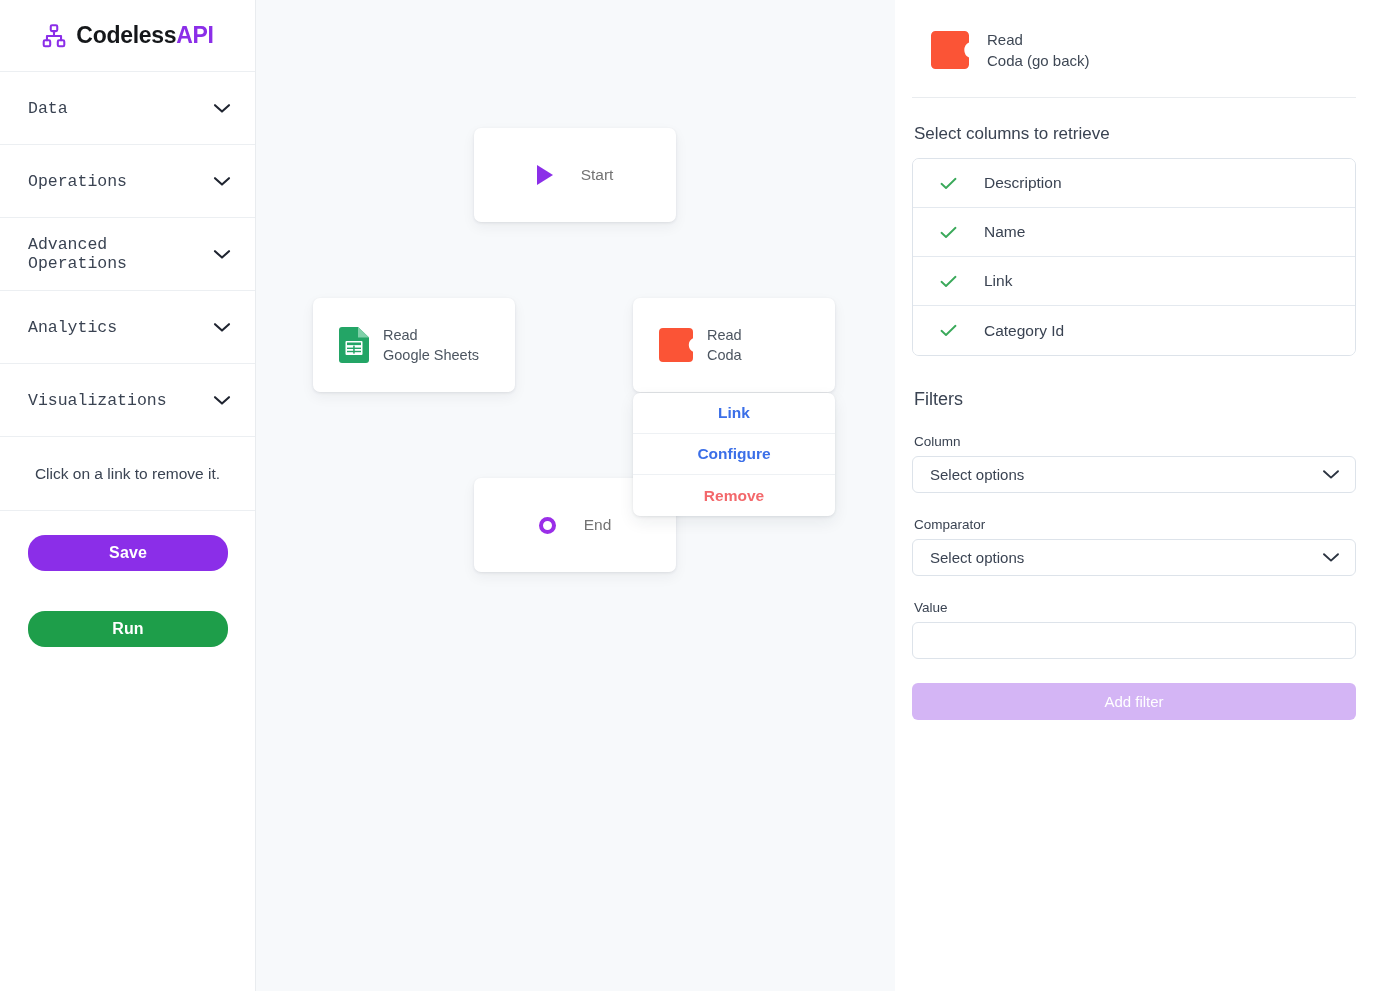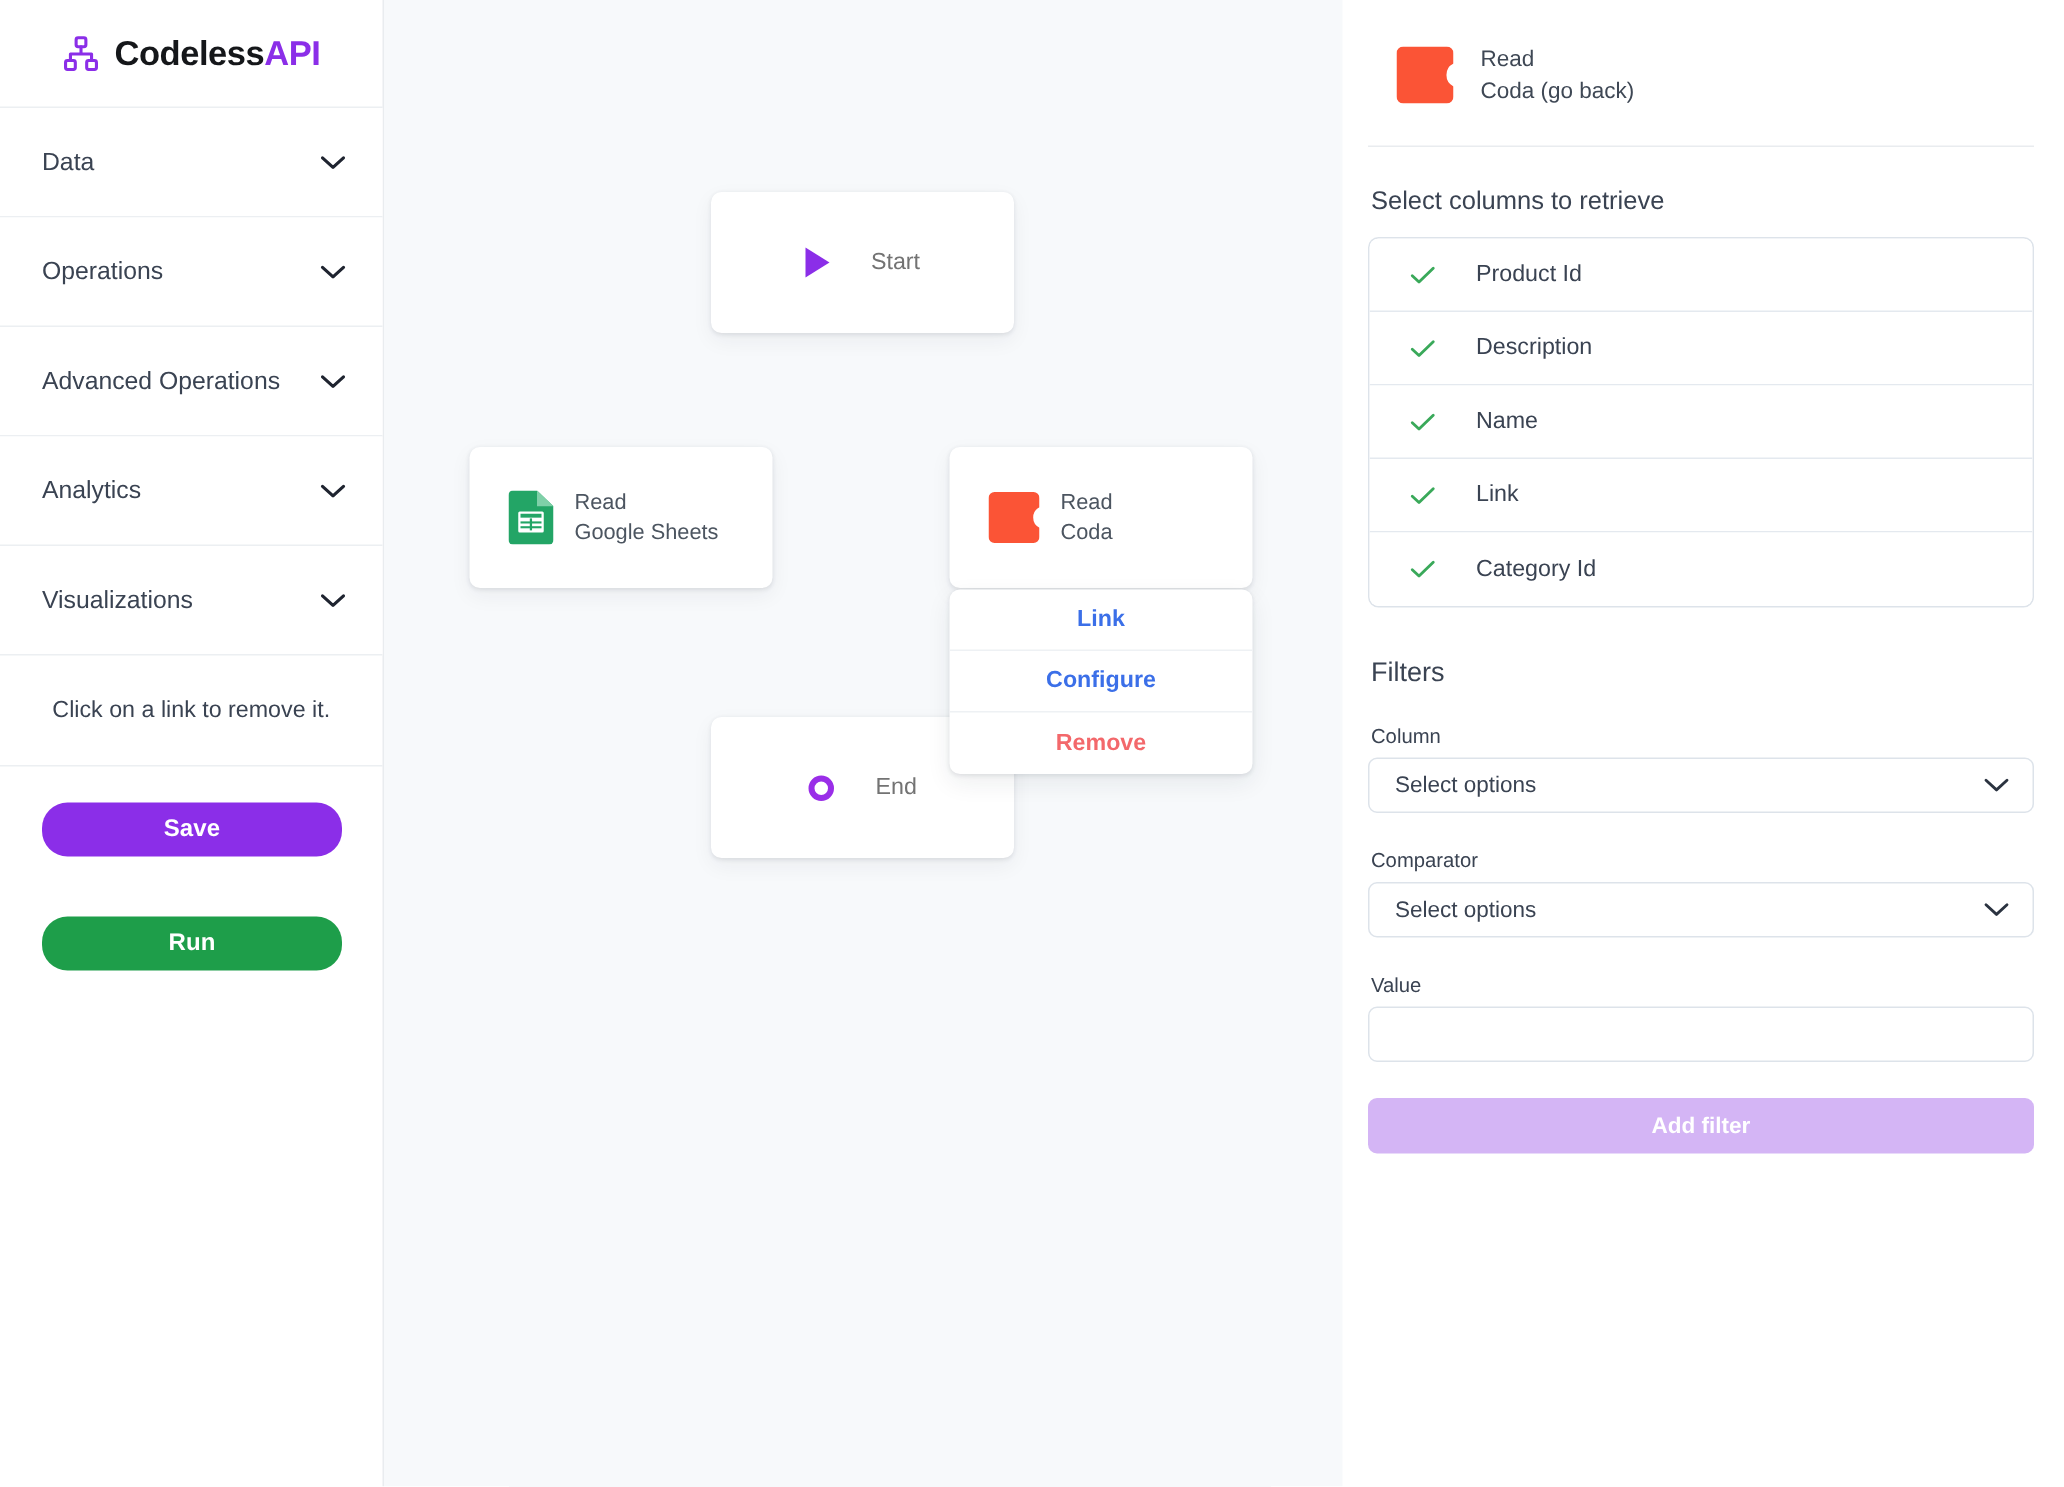--- a/index.html
+++ b/index.html
@@ -39,7 +39,7 @@
     cursor: pointer;
     background: #fff;
   }
-  .nav-label { font-size: 16.5px; color: #3a4352; }
+  .nav-label { font-size: 16.5px; color: #3a4352; font-family: Liberation Mono, monospace; }
   .chev { width: 18px; height: 11px; display: block; flex: 0 0 18px; }
 
   .hint {

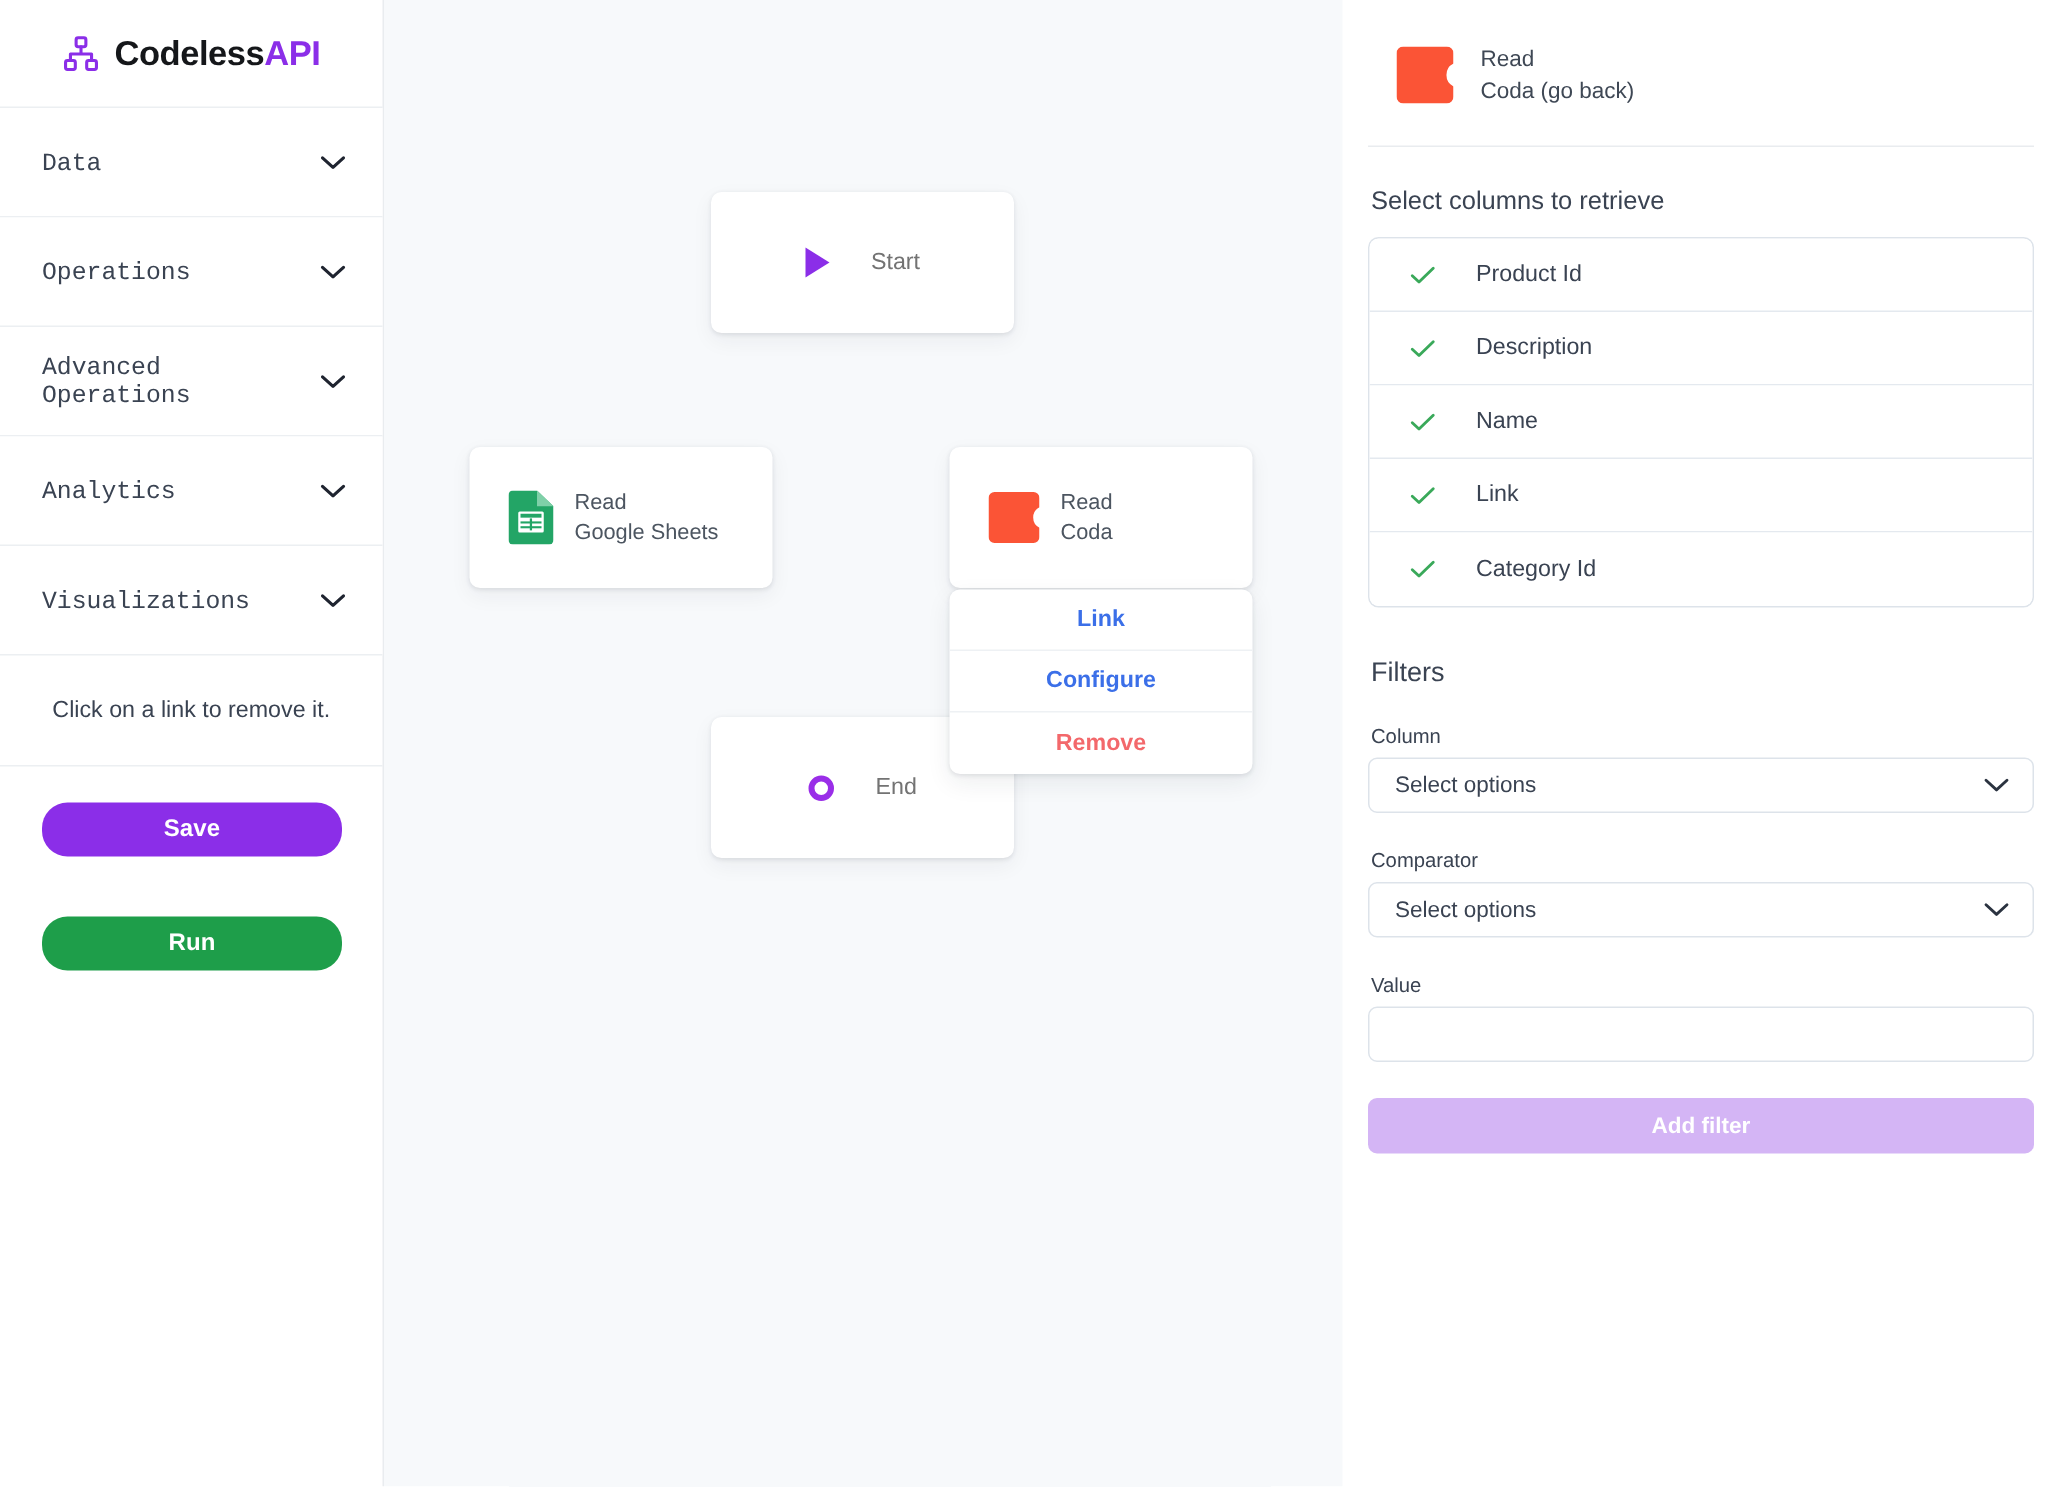--- a/index.html
+++ b/index.html
@@ -328,12 +328,6 @@
         <svg class="check" viewBox="0 0 17 13">
             <path d="M1.5 6.8 L6 11 L15.5 1.8" fill="none" stroke="#3aa95a" stroke-width="1.9" stroke-linecap="round" stroke-linejoin="round"></path>
           </svg>
-        <span class="col-name">Product Id</span>
-      </div>
-      <div class="col-row">
-        <svg class="check" viewBox="0 0 17 13">
-            <path d="M1.5 6.8 L6 11 L15.5 1.8" fill="none" stroke="#3aa95a" stroke-width="1.9" stroke-linecap="round" stroke-linejoin="round"></path>
-          </svg>
         <span class="col-name">Description</span>
       </div>
       <div class="col-row">

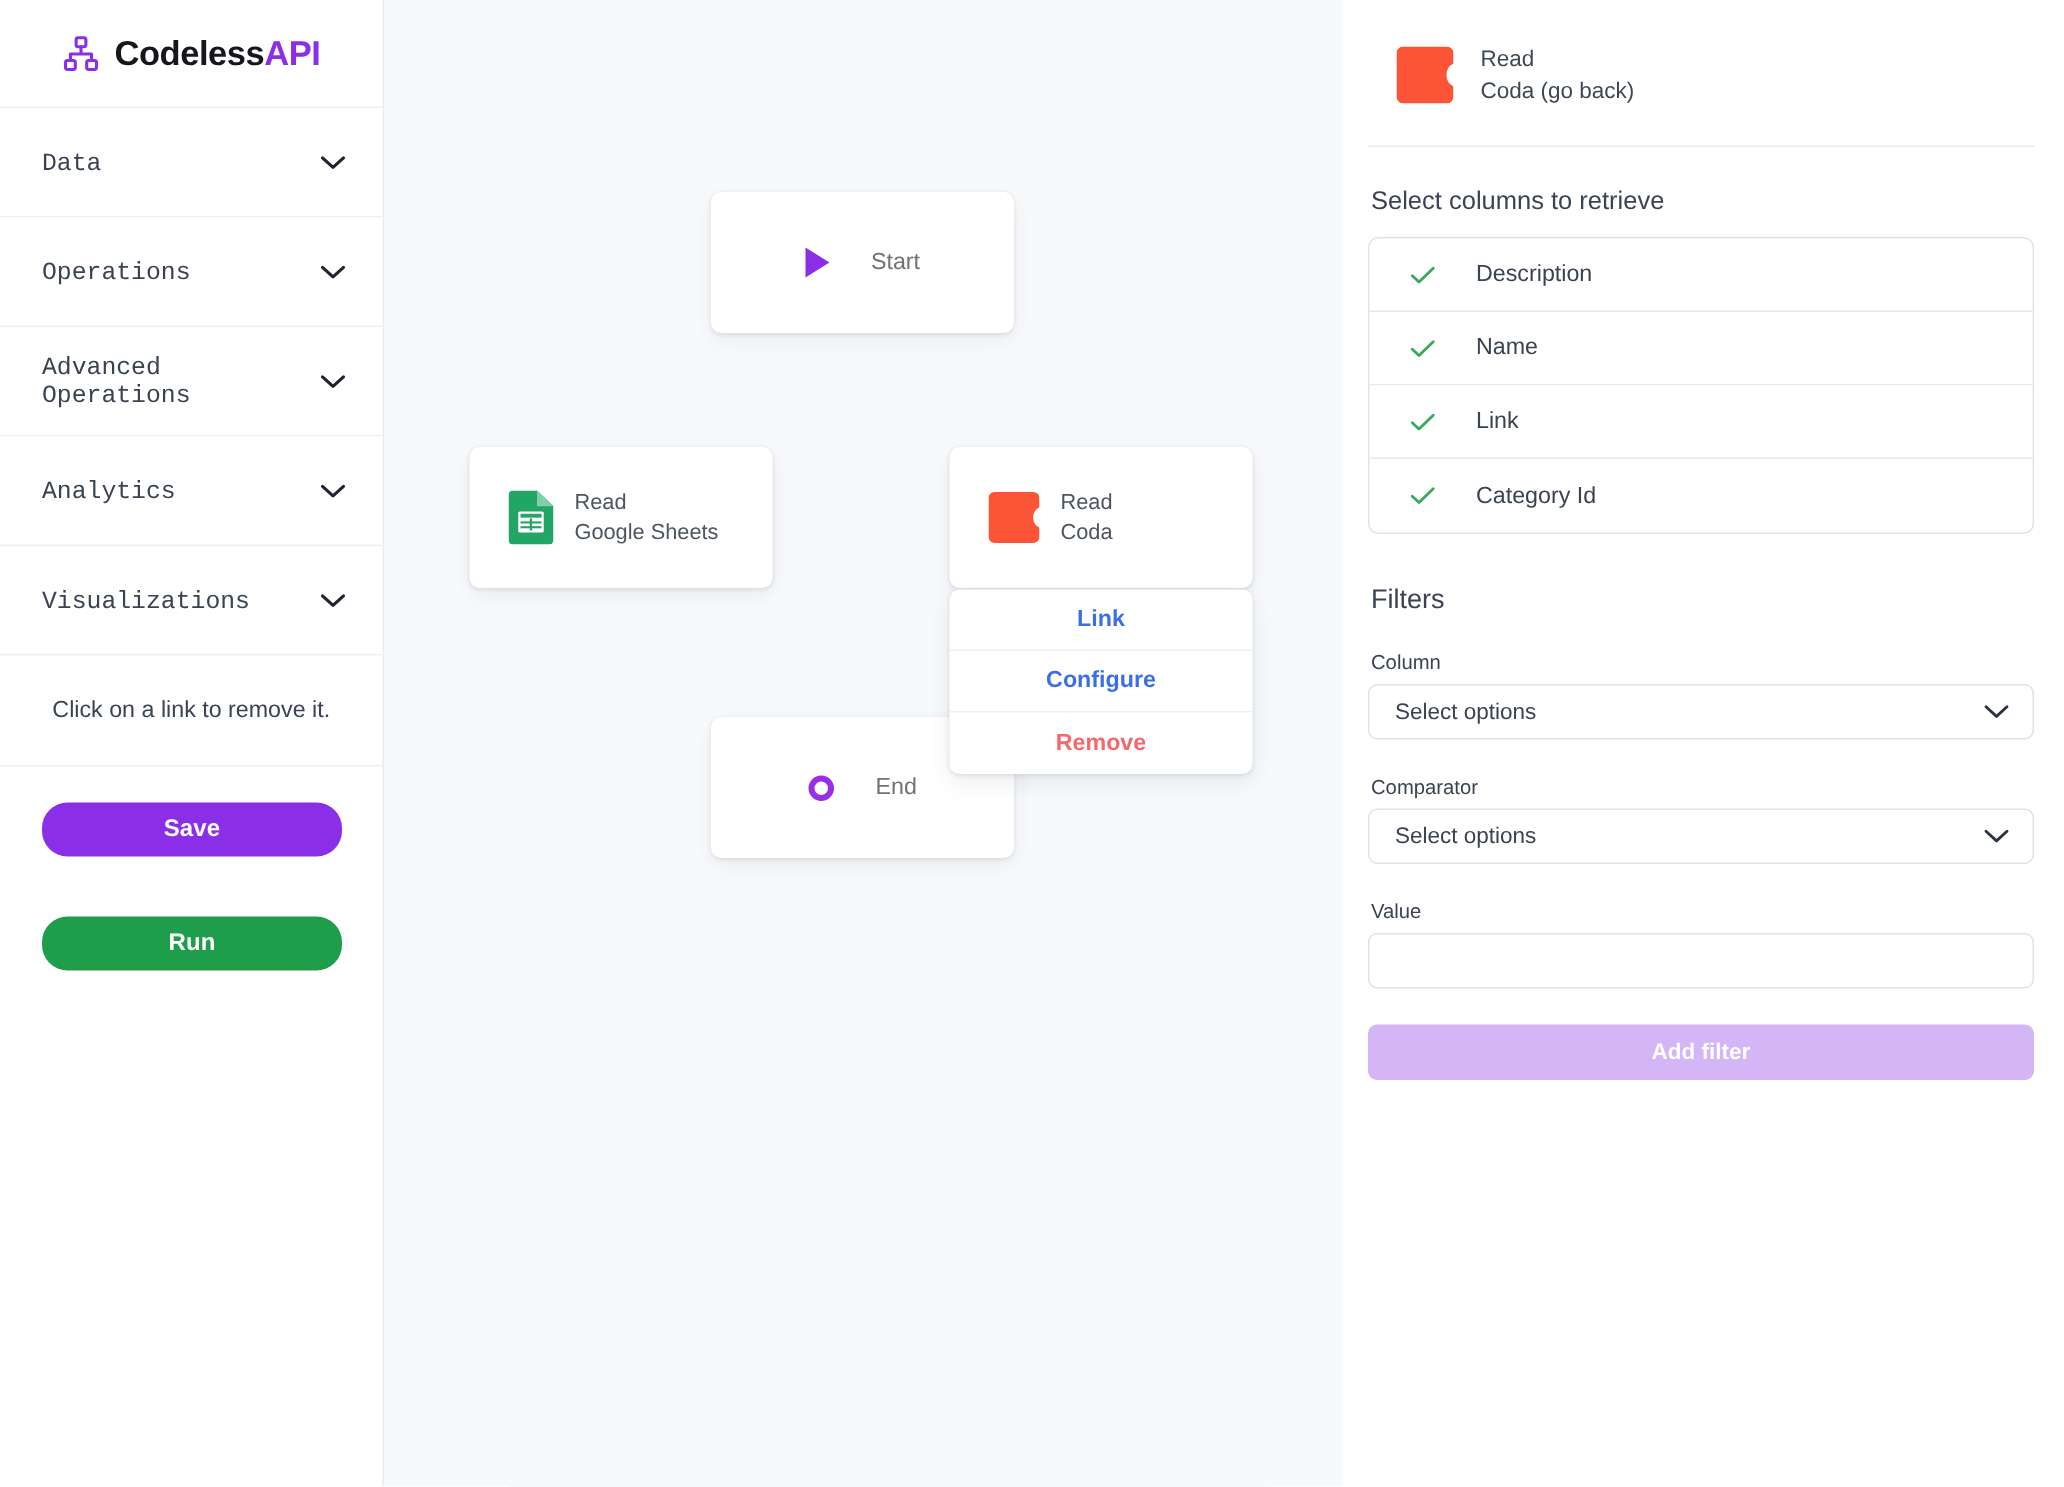--- a/index.html
+++ b/index.html
@@ -193,7 +193,7 @@
     margin-top: 24px;
     width: 100%; height: 37px;
     background: #d4b5f5; border: none; border-radius: 6px;
-    color: #ffffff; font-size: 15px; font-weight: bold;
+    color: #ffffff; font-size: 15px; font-weight: normal;
     font-family: "Liberation Sans", sans-serif;
     cursor: default;
   }

